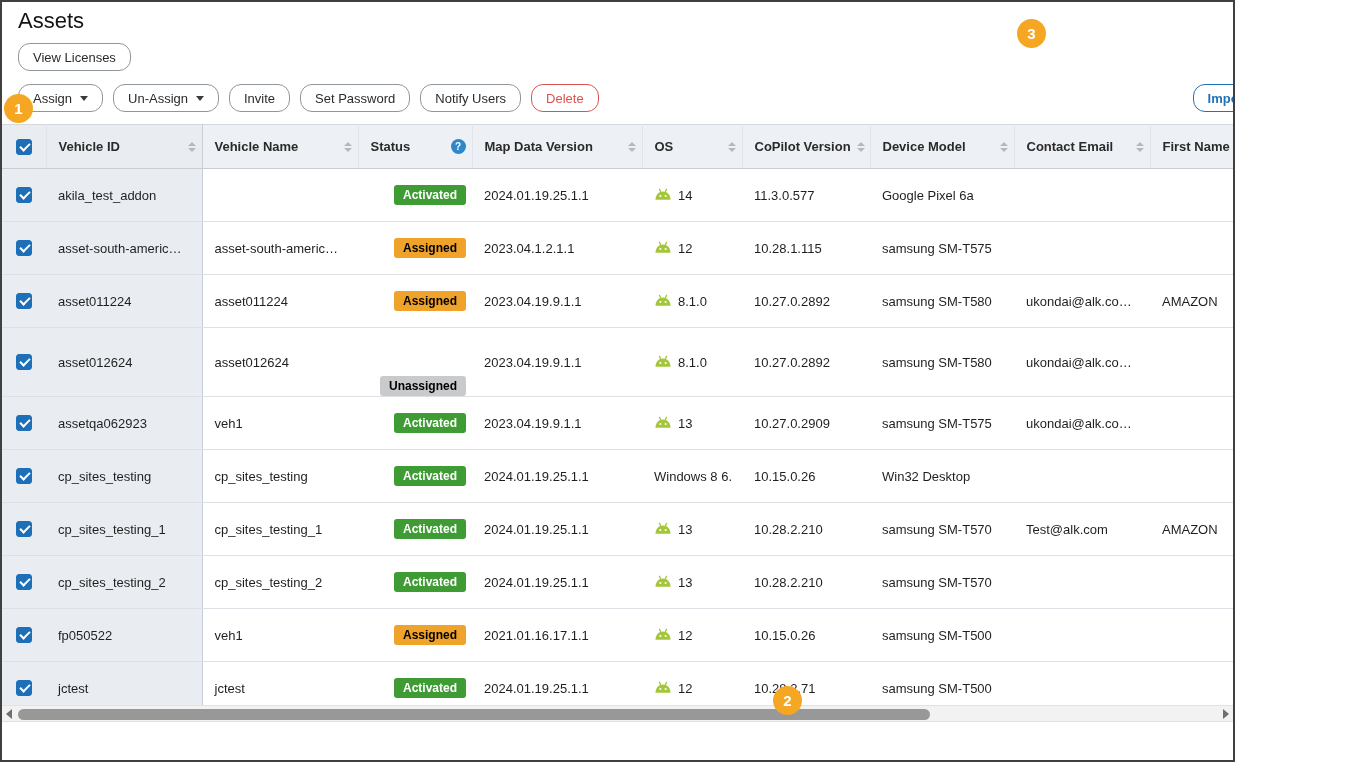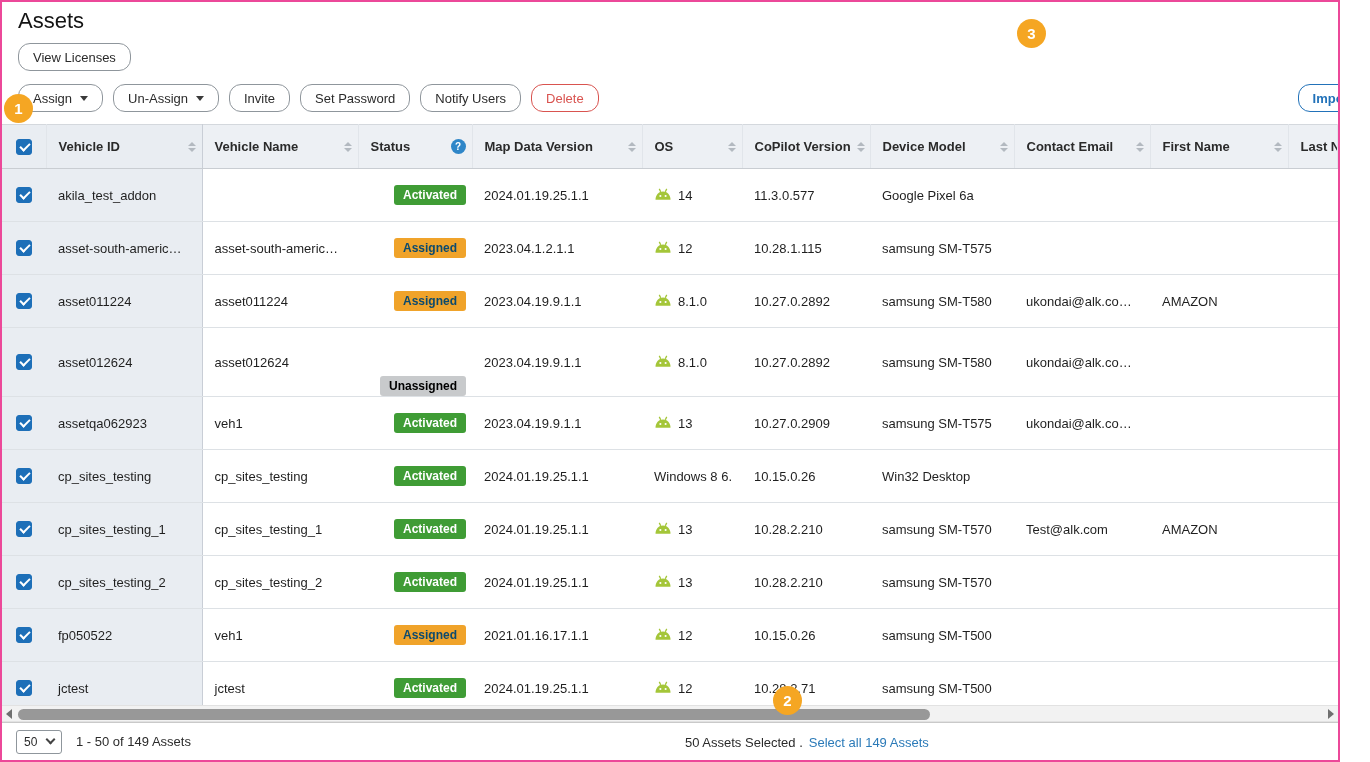--- a/index.html
+++ b/index.html
@@ -6,8 +6,8 @@
   body { margin: 0; background: #ffffff; }
   .page {
     position: relative;
-    width: 1340px; height: 762px;
-    border: 2px solid #ec4899;
+    width: 1235px; height: 762px;
+    border: 2px solid #404040;
     background: #fff;
     font-family: "Liberation Sans", sans-serif;
     color: #222;

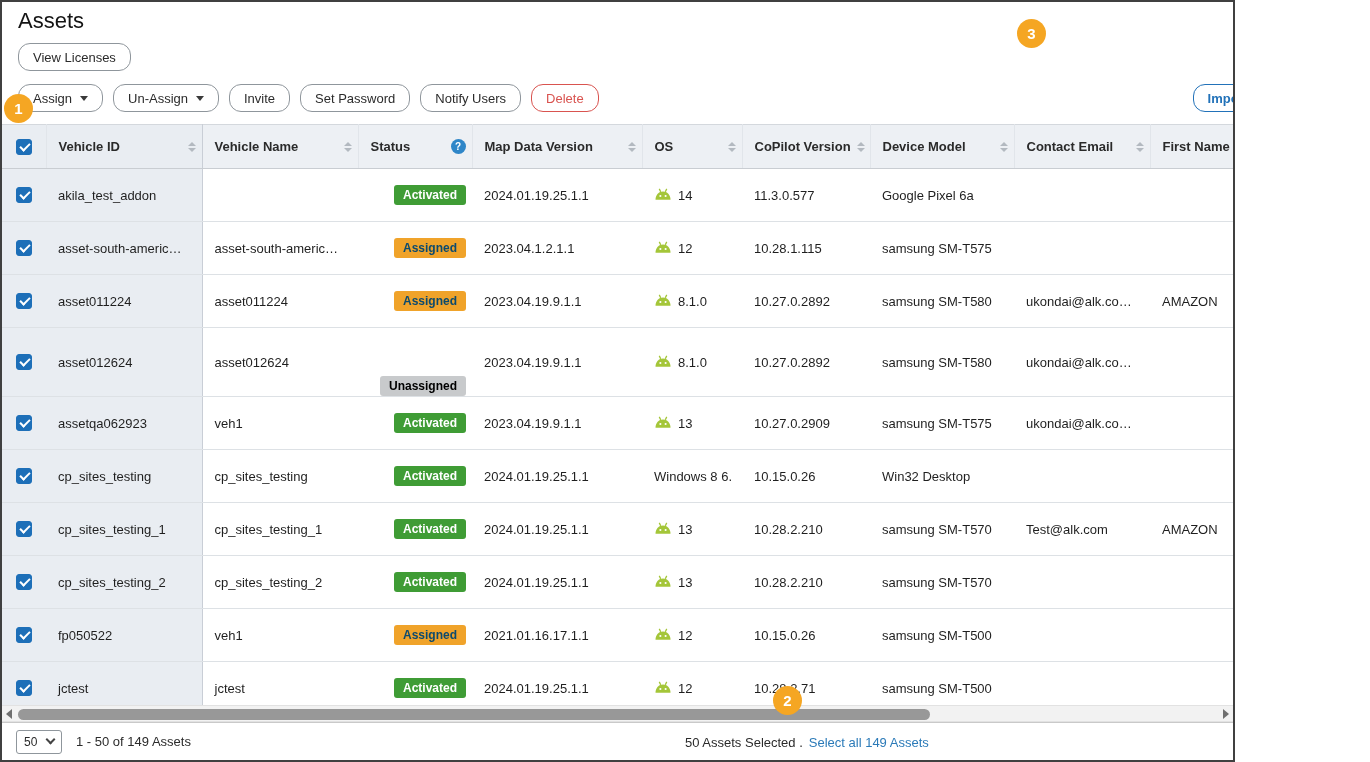--- a/index.html
+++ b/index.html
@@ -107,7 +107,7 @@
     font-size: 12px; font-weight: bold;
   }
   .status-badge.activated { background: var(--activated-green); color: #fff; }
-  .status-badge.assigned { background: var(--assigned-orange); color: #0c4a6e; }
+  .status-badge.assigned { background: var(--assigned-orange); color: #000000; }
   .status-badge.unassigned { background: var(--unassigned-gray); color: #000000; margin-top: 48px; }
 
   .os-inner { display: flex; align-items: flex-start; gap: 6px; }

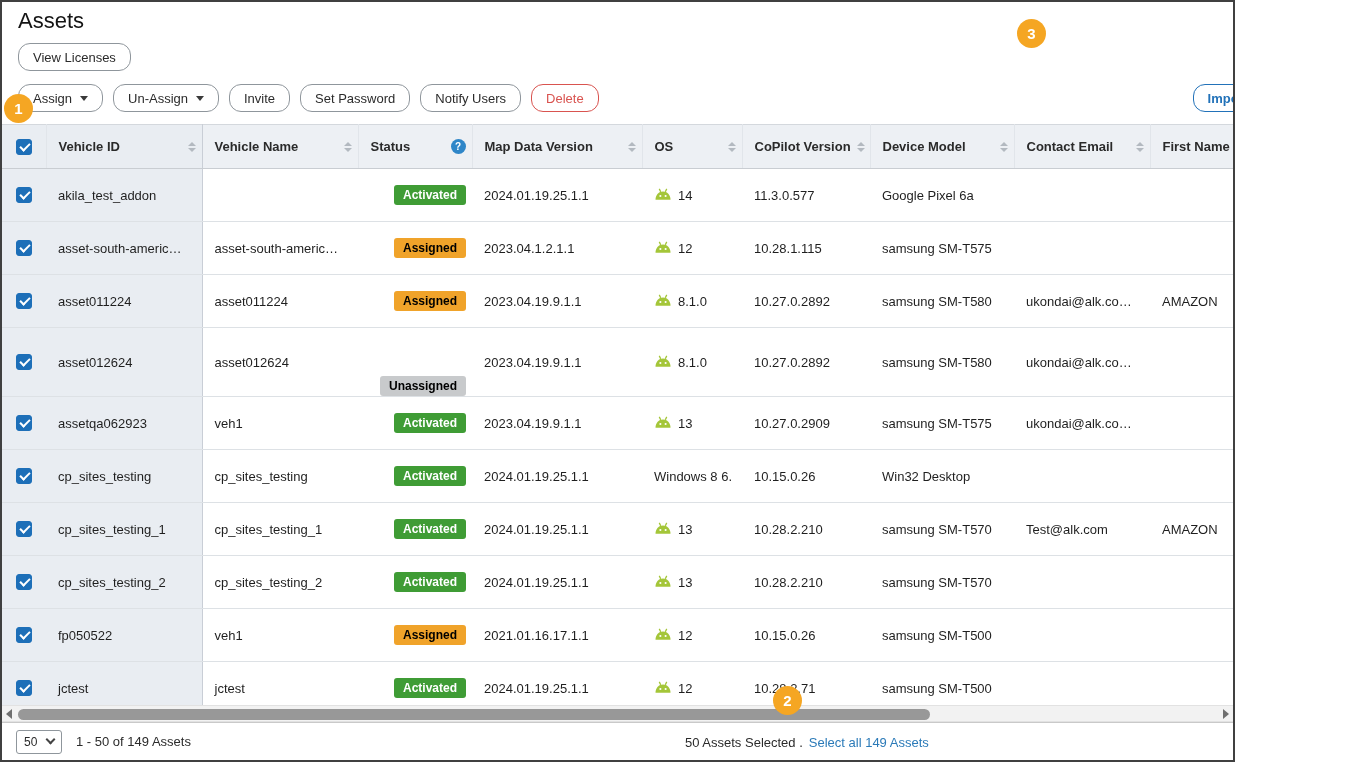--- a/index.html
+++ b/index.html
@@ -567,17 +567,6 @@
     <span class="arr right"></span>
   </div>
 
-  <div class="footer">
-    <div class="pagesize">
-      <span>50</span>
-      <span class="chev"></span>
-    </div>
-    <span>1 - 50 of 149 Assets</span>
-    <div class="selected-wrap">
-      <span>50 Assets Selected .</span>
-      <a class="select-all">Select all 149 Assets</a>
-    </div>
-  </div>
 
 </div>
 

